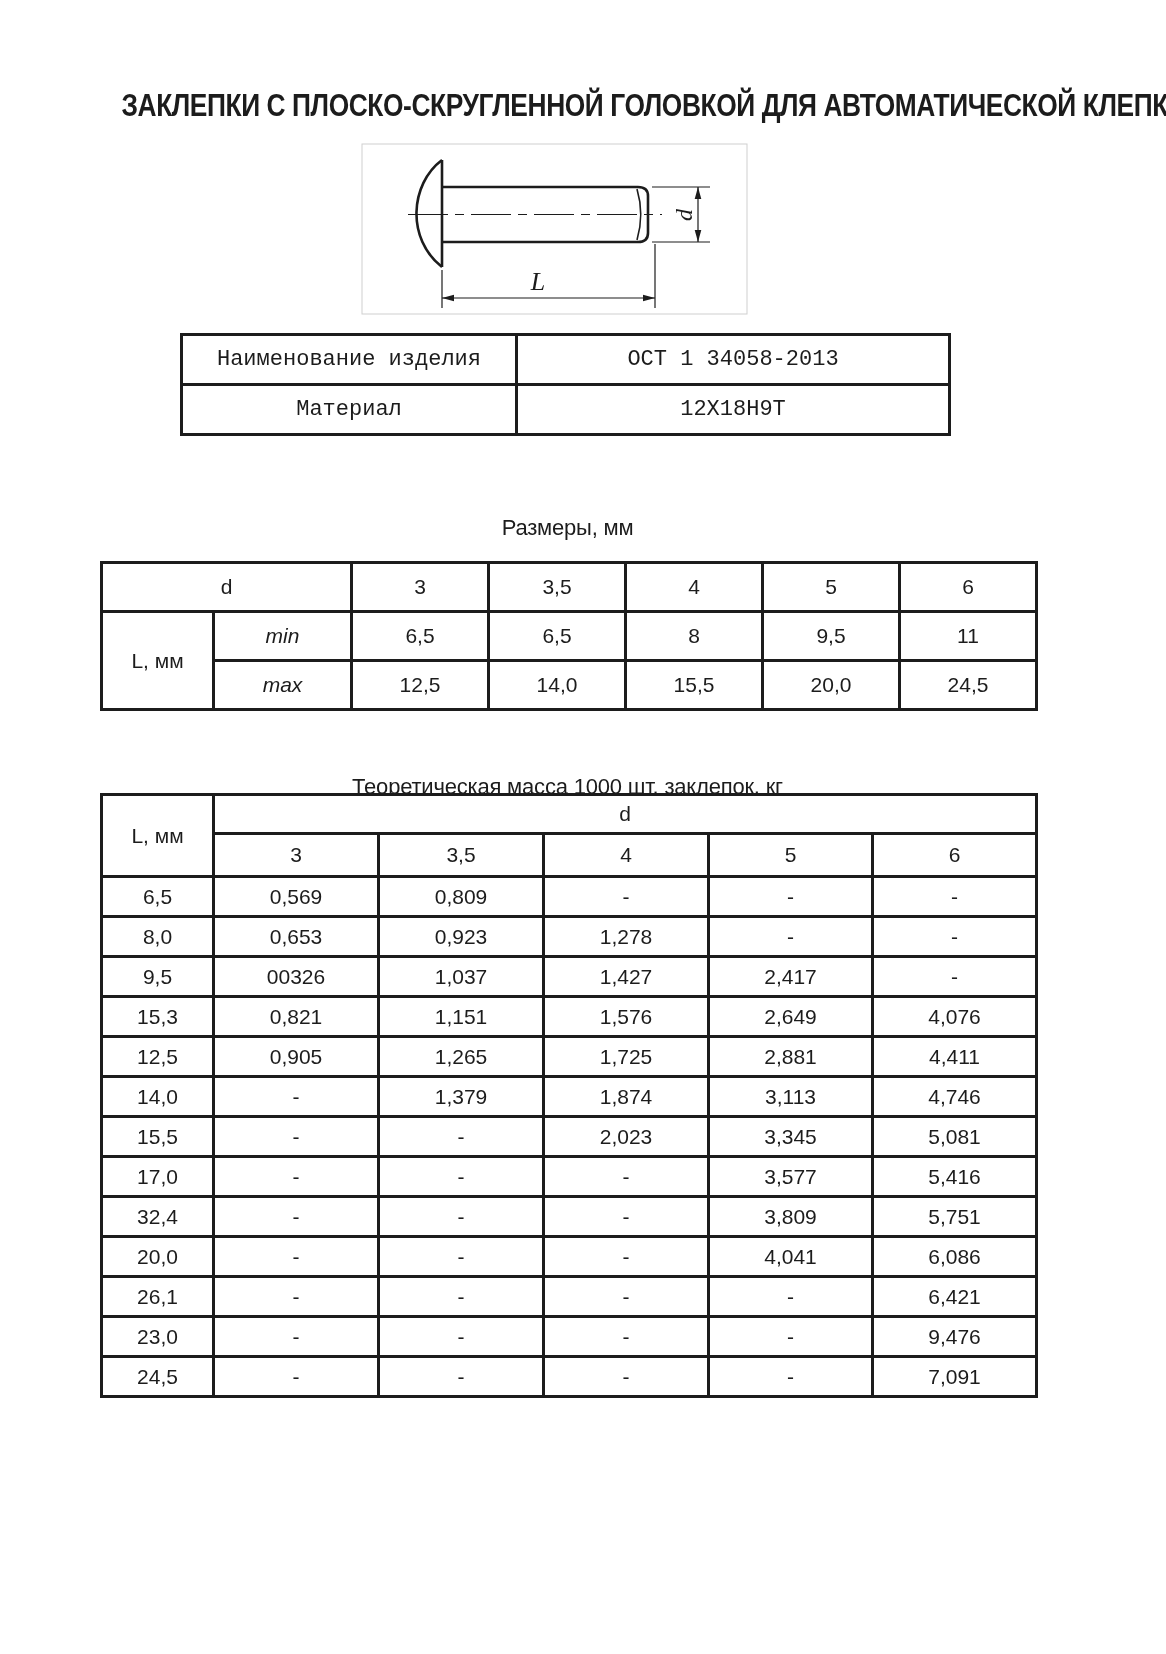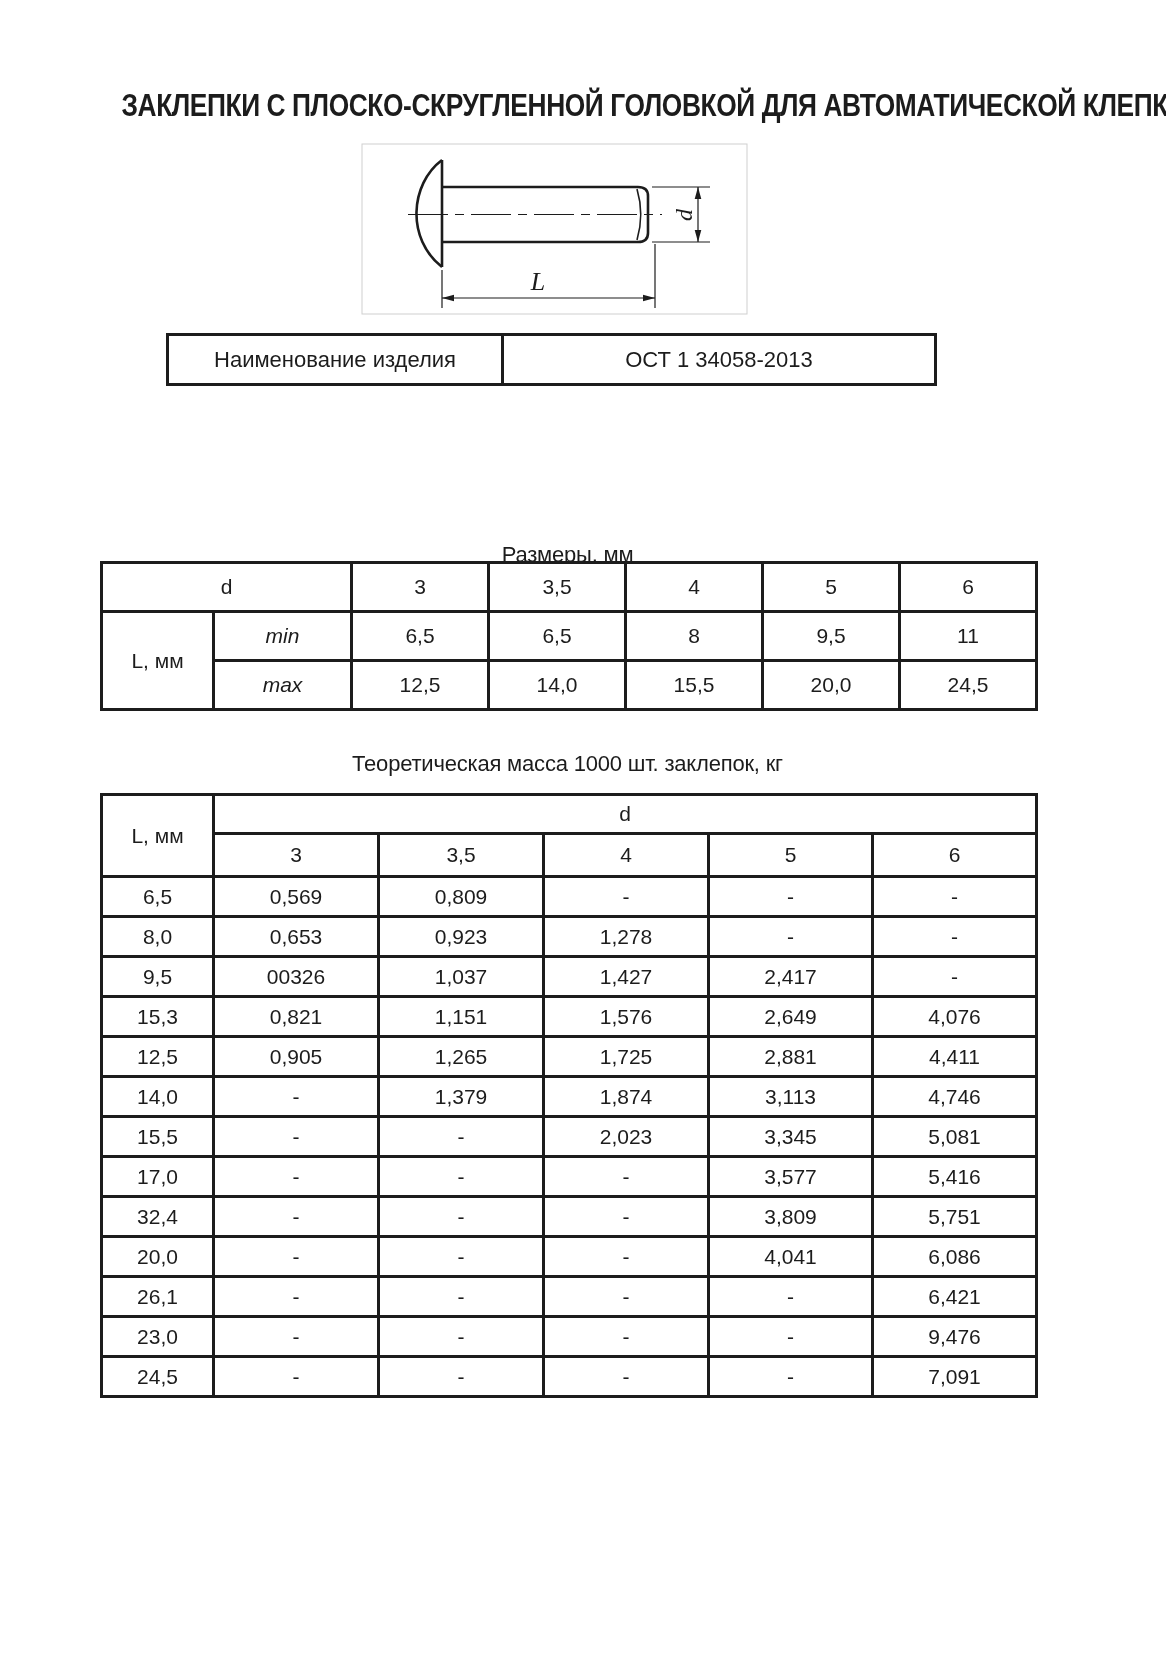--- a/index.html
+++ b/index.html
@@ -16,7 +16,7 @@
   td{border:3px solid #1c1c1c;text-align:center;vertical-align:middle;
      font-size:21px;padding:0;overflow:hidden;}
 
-  #info-table{left:166px;top:333px;width:768px;}
+  #info-table{left:180px;top:333px;width:768px;font-family:Liberation Mono, monospace;}
   #info-table td{height:47px;font-size:22px;}
 
   .section-title{position:absolute;left:100px;width:935px;text-align:center;

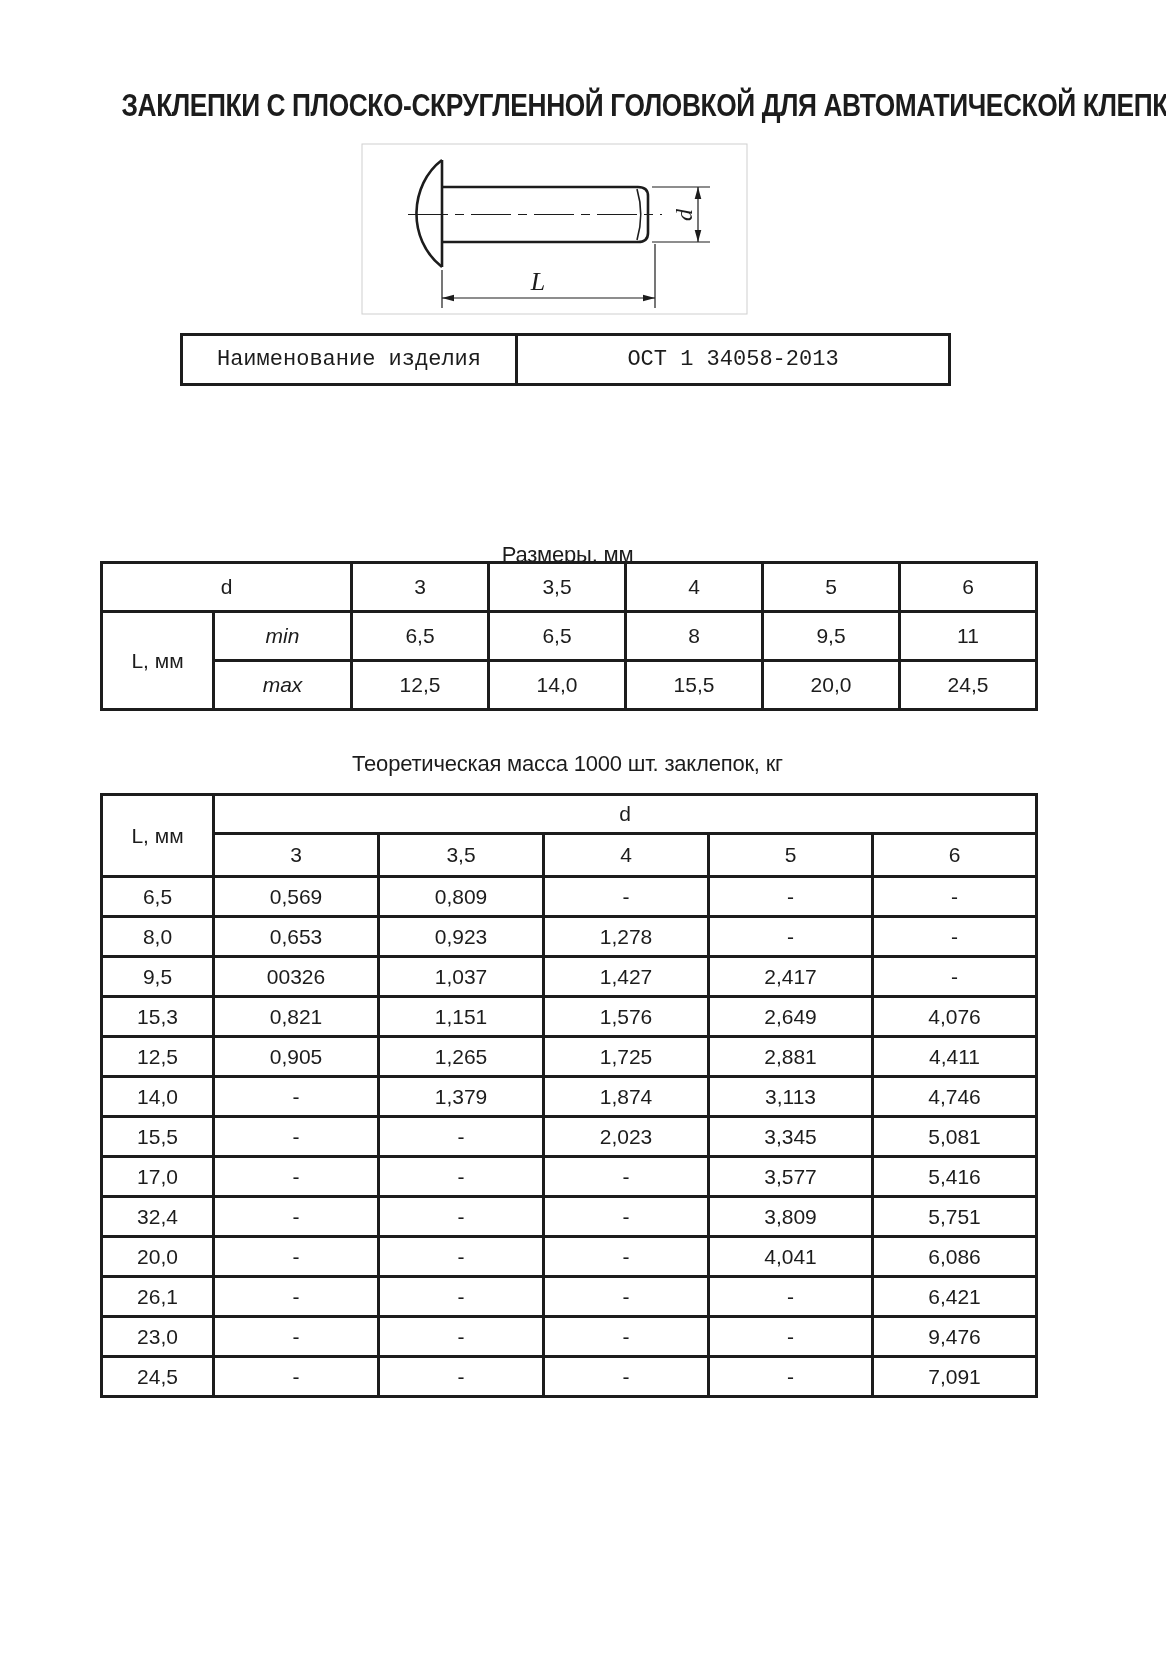--- a/index.html
+++ b/index.html
@@ -78,6 +78,10 @@
       <tr>
         <td>Наименование изделия</td>
         <td>ОСТ 1 34058-2013</td>
+      </tr>
+      <tr>
+        <td>Материал</td>
+        <td>12Х18Н9Т</td>
       </tr>
     </tbody>
   </table>

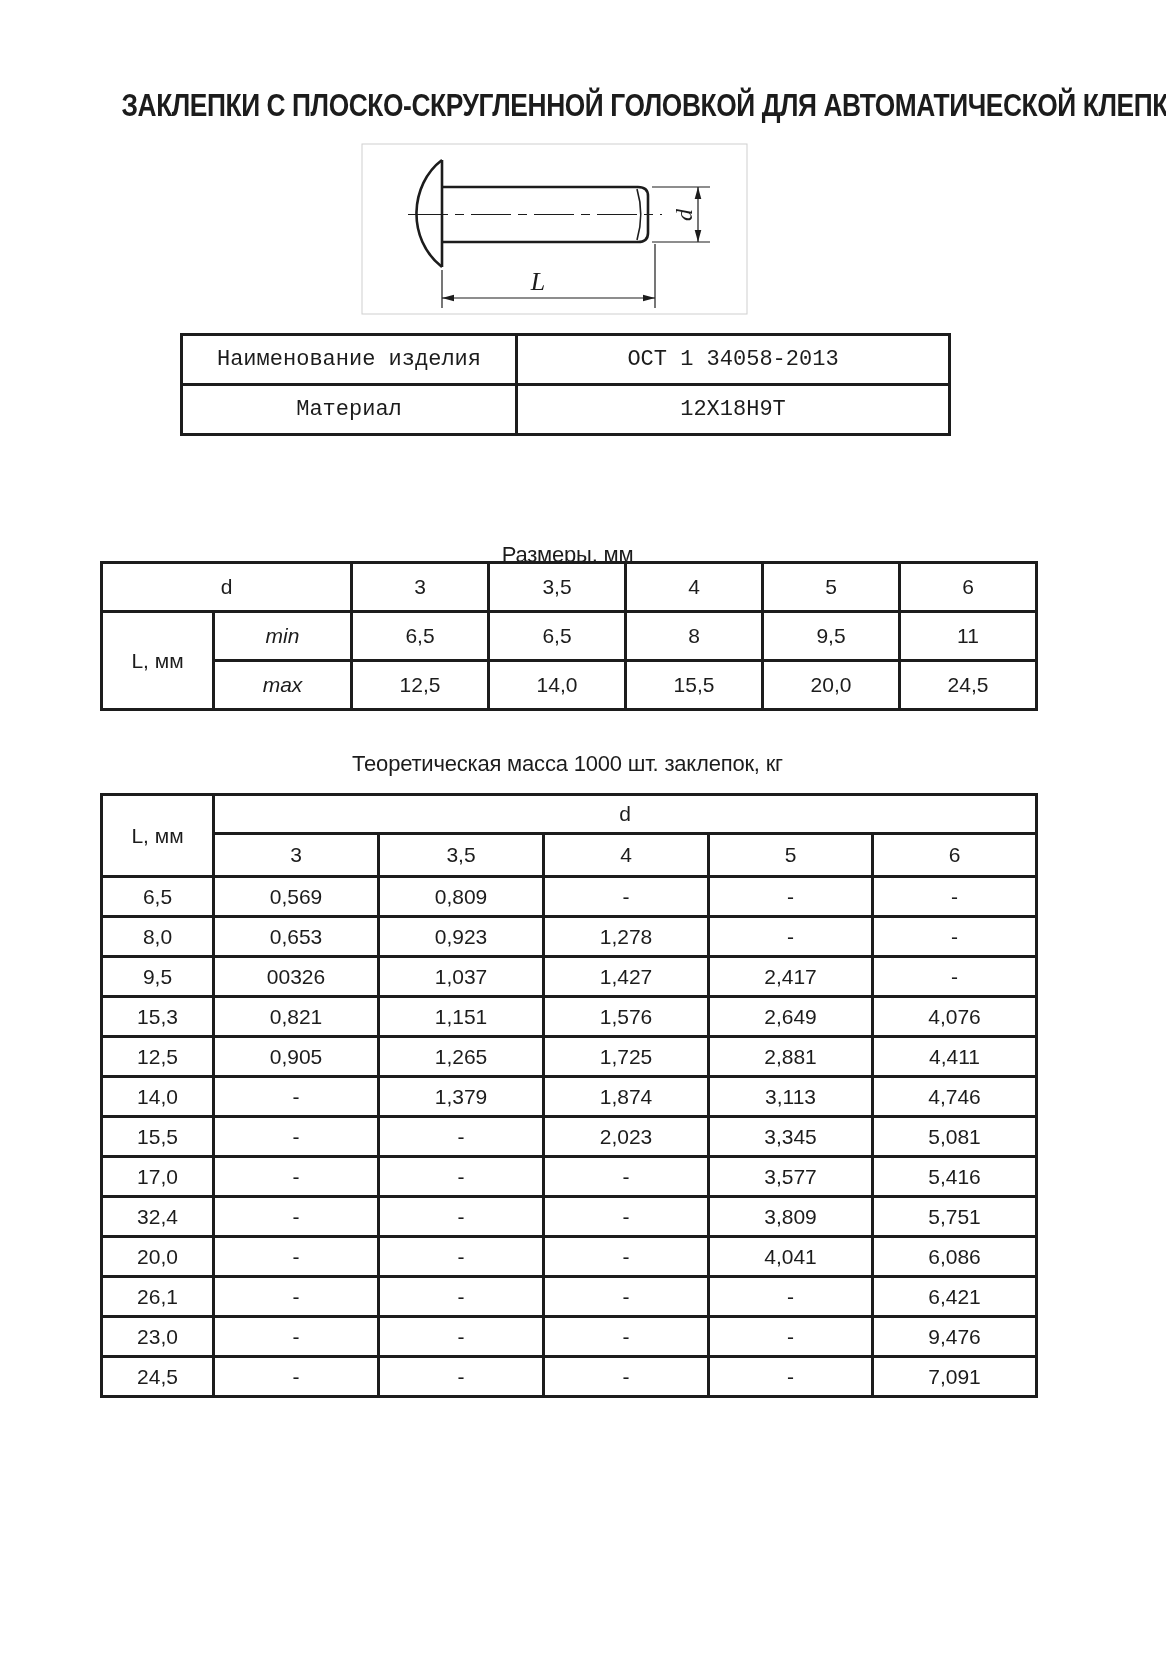--- a/index.html
+++ b/index.html
@@ -21,7 +21,7 @@
 
   .section-title{position:absolute;left:100px;width:935px;text-align:center;
                  font-size:22px;letter-spacing:-0.2px;}
-  #dims-title{top:515px;margin-top:27px;}
+  #dims-title{top:515px;}
   #mass-title{top:751px;}
 
   #dims-table{left:100px;top:561px;width:935px;}

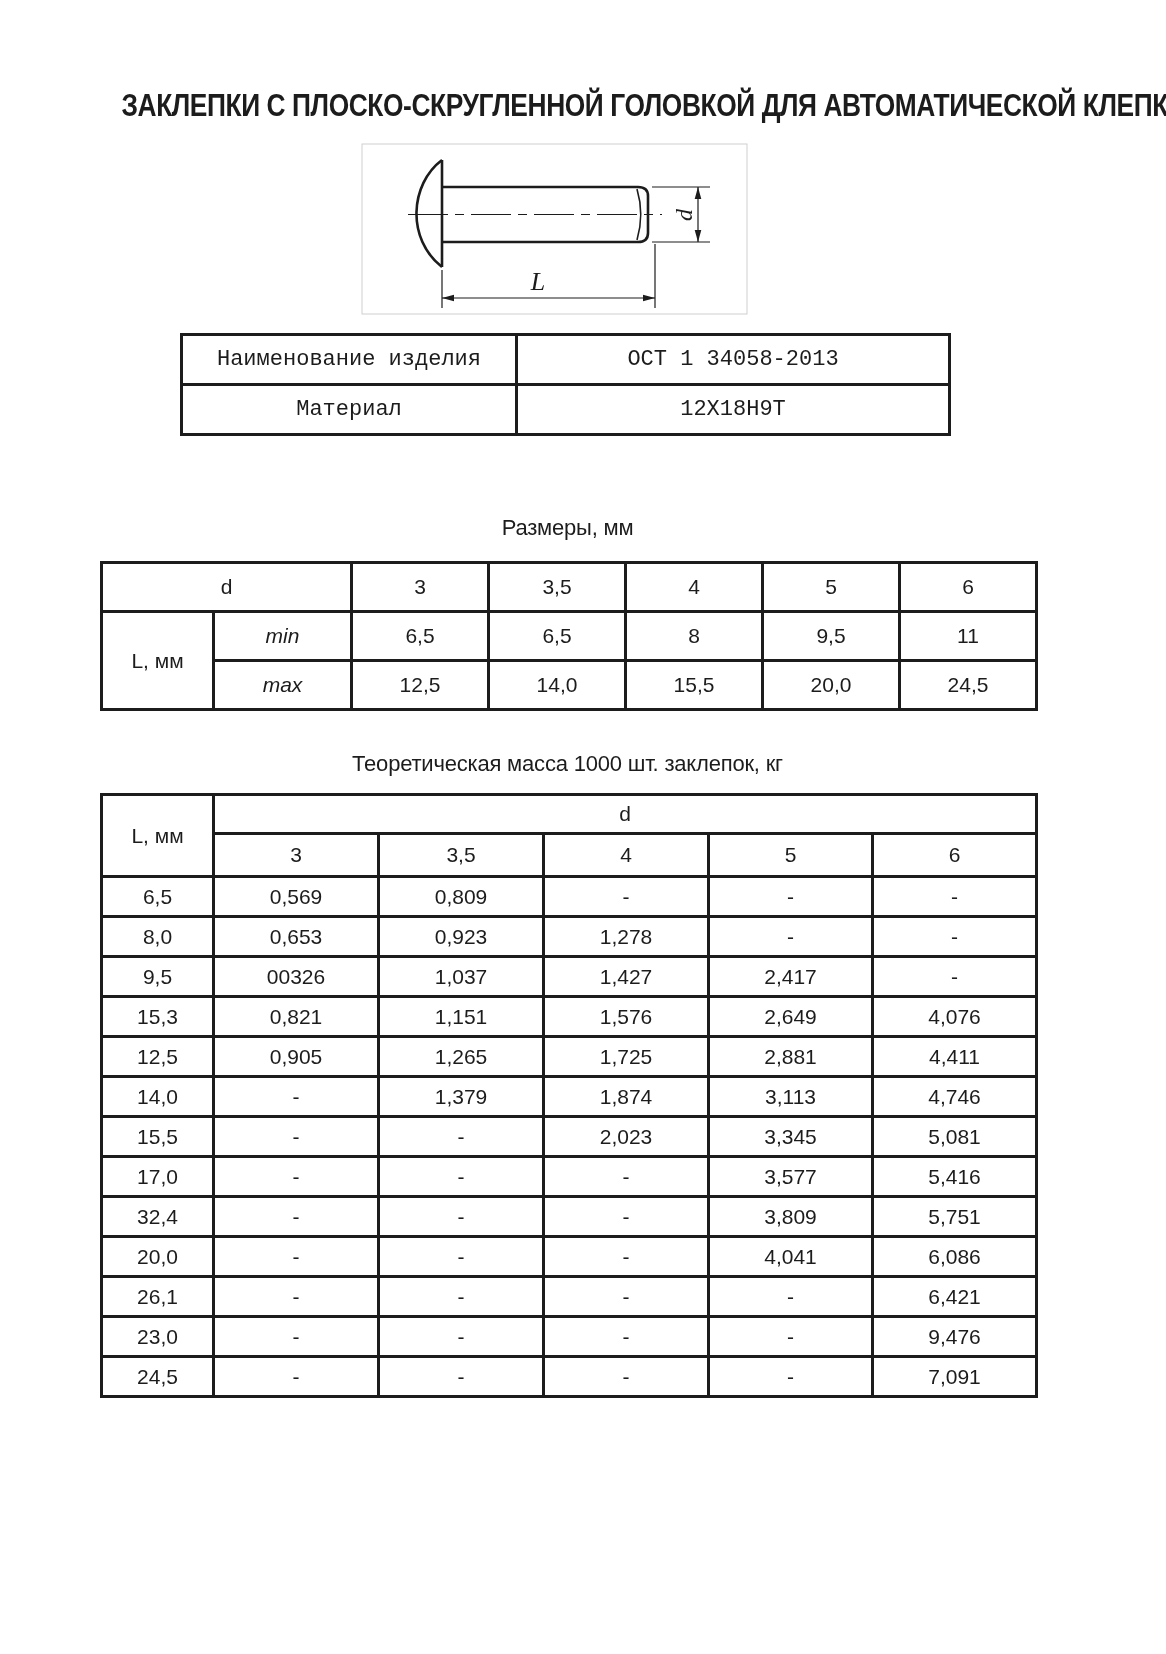--- a/index.html
+++ b/index.html
@@ -22,7 +22,7 @@
   .section-title{position:absolute;left:100px;width:935px;text-align:center;
                  font-size:22px;letter-spacing:-0.2px;}
   #dims-title{top:515px;}
-  #mass-title{top:751px;}
+  #mass-title{top:774px;}
 
   #dims-table{left:100px;top:561px;width:935px;}
   #dims-table td{height:46px;}

